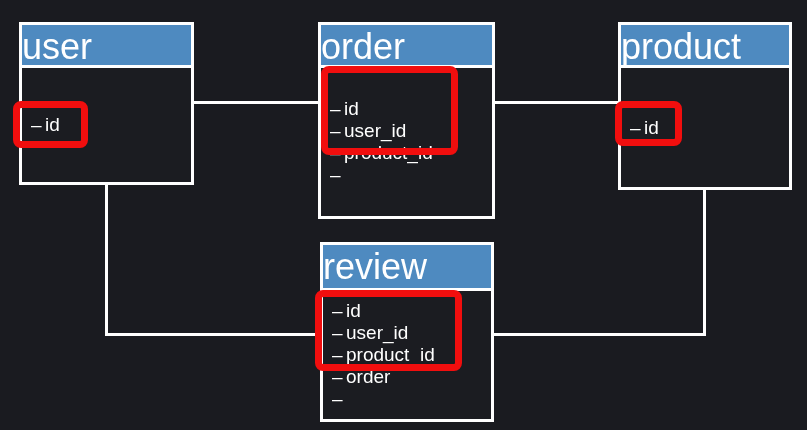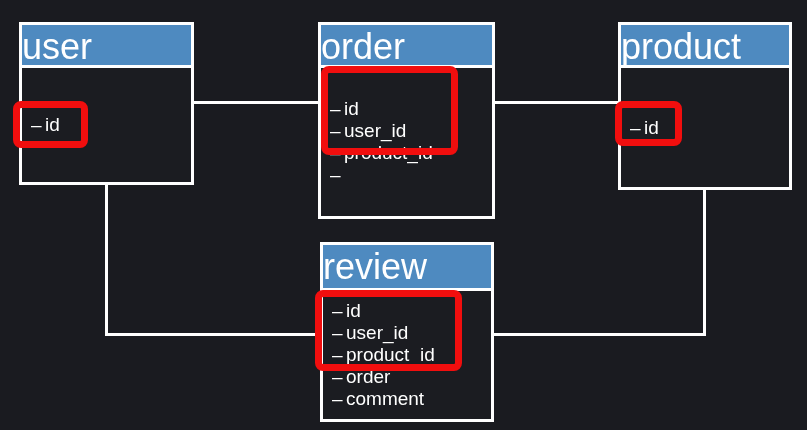--- a/index.html
+++ b/index.html
@@ -136,7 +136,6 @@
       </div>
       <div class="frow">
         <span class="dash">–</span>
-        <span class="fname">comment</span>
       </div>
     </div>
   </div>

